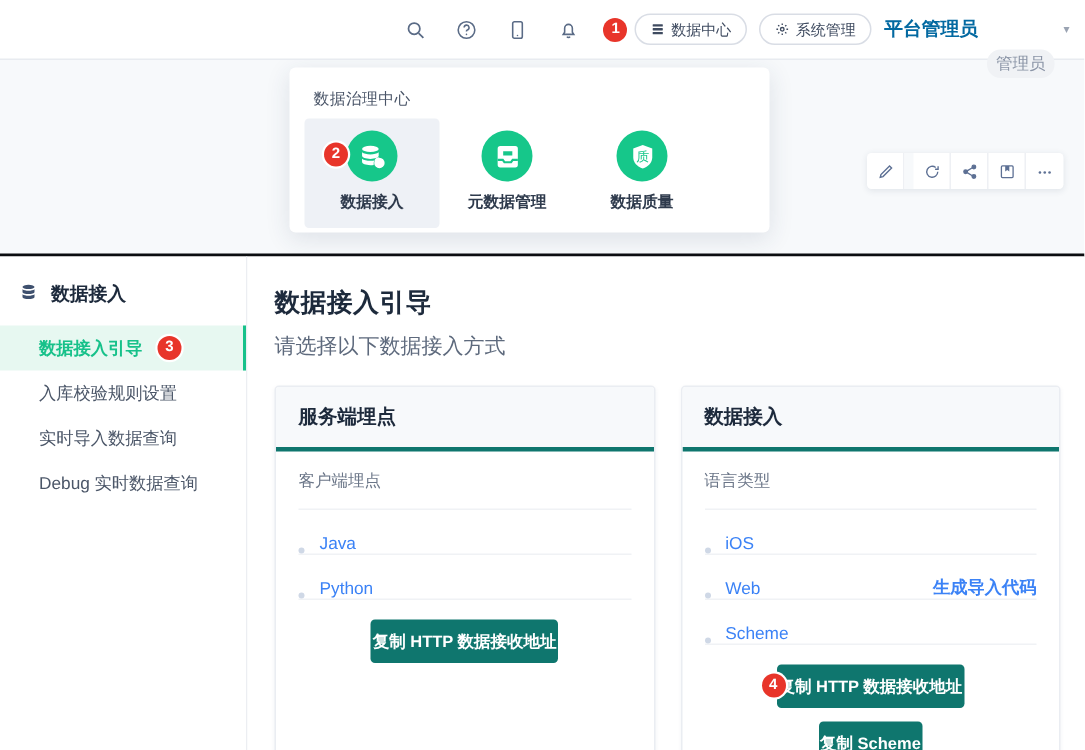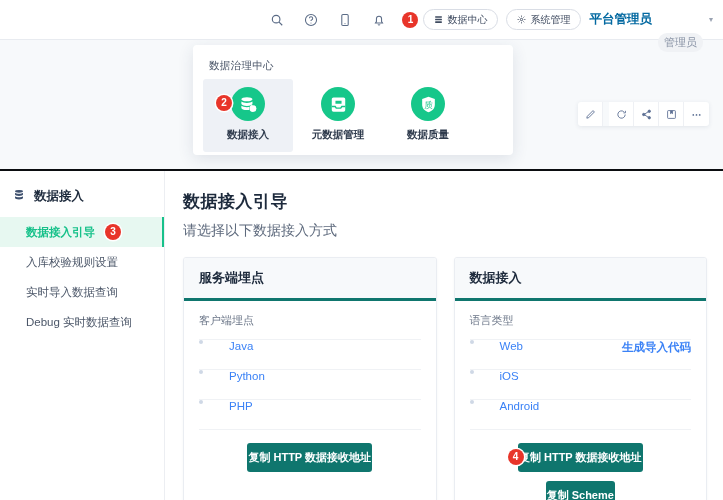--- a/index.html
+++ b/index.html
@@ -161,10 +161,9 @@
     border-bottom: 1px solid #f0f2f5;
   }
   .list-row {
-    display: flex; align-items: flex-start;
+    display: flex; align-items: flex-end;
     height: 30px; border-bottom: 1px solid #f0f2f5;
     font-size: 11.5px;
-    gap: 16px;
   }
   .bullet {
     width: 4px; height: 4px; border-radius: 50%;

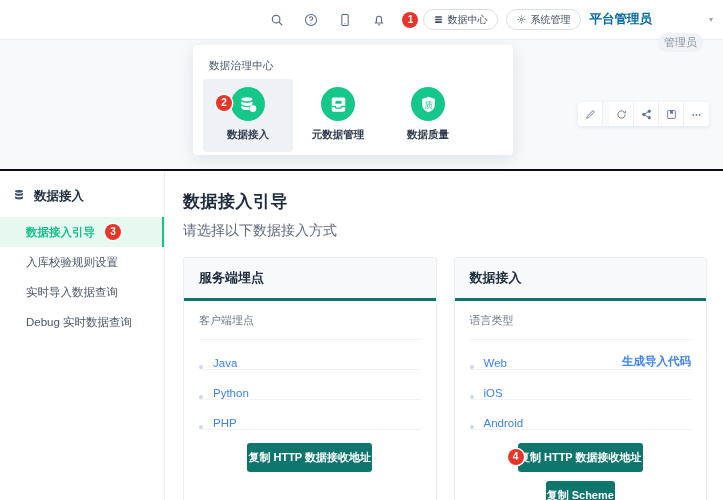--- a/index.html
+++ b/index.html
@@ -398,12 +398,12 @@
 
           <div class="list-row">
             <span class="bullet"></span>
+            <span class="row-link">iOS</span>
+          </div>
+          <div class="list-row">
+            <span class="bullet"></span>
             <span class="row-link">Web</span>
             <span class="row-action">生成导入代码</span>
-          </div>
-          <div class="list-row">
-            <span class="bullet"></span>
-            <span class="row-link">iOS</span>
           </div>
           <div class="list-row">
             <span class="bullet"></span>

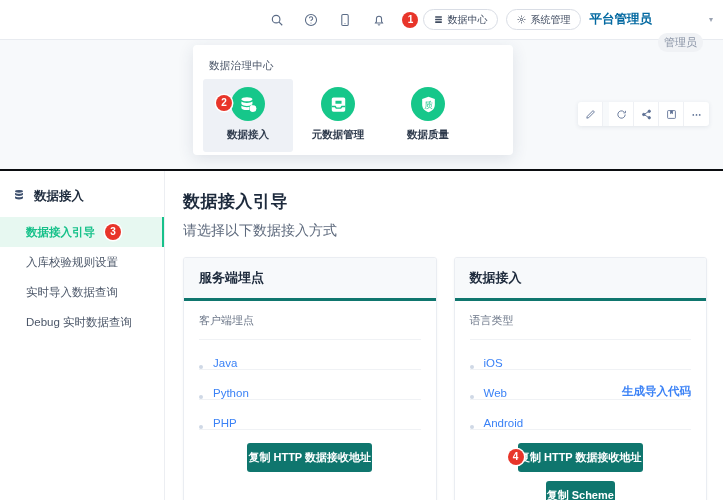--- a/index.html
+++ b/index.html
@@ -380,10 +380,6 @@
             <span class="bullet"></span>
             <span class="row-link">Python</span>
           </div>
-          <div class="list-row">
-            <span class="bullet"></span>
-            <span class="row-link">PHP</span>
-          </div>
 
           <div class="btn-area">
             <button class="btn">复制 HTTP 数据接收地址</button>

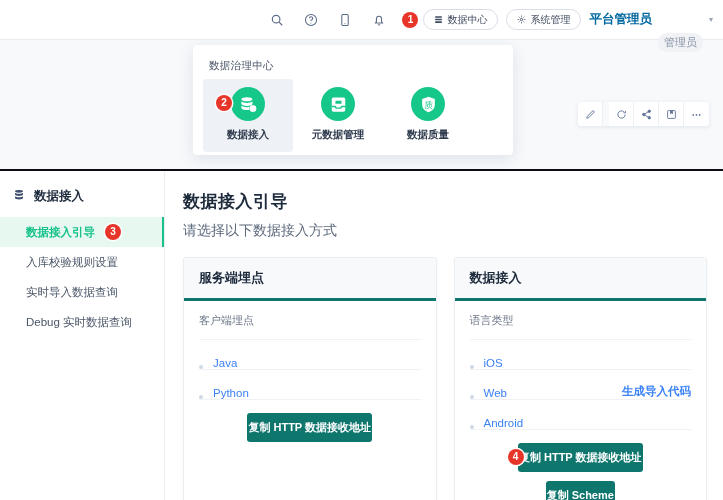--- a/index.html
+++ b/index.html
@@ -403,7 +403,7 @@
           </div>
           <div class="list-row">
             <span class="bullet"></span>
-            <span class="row-link">Android</span>
+            <span class="row-link">Scheme</span>
           </div>
 
           <div class="btn-area">

